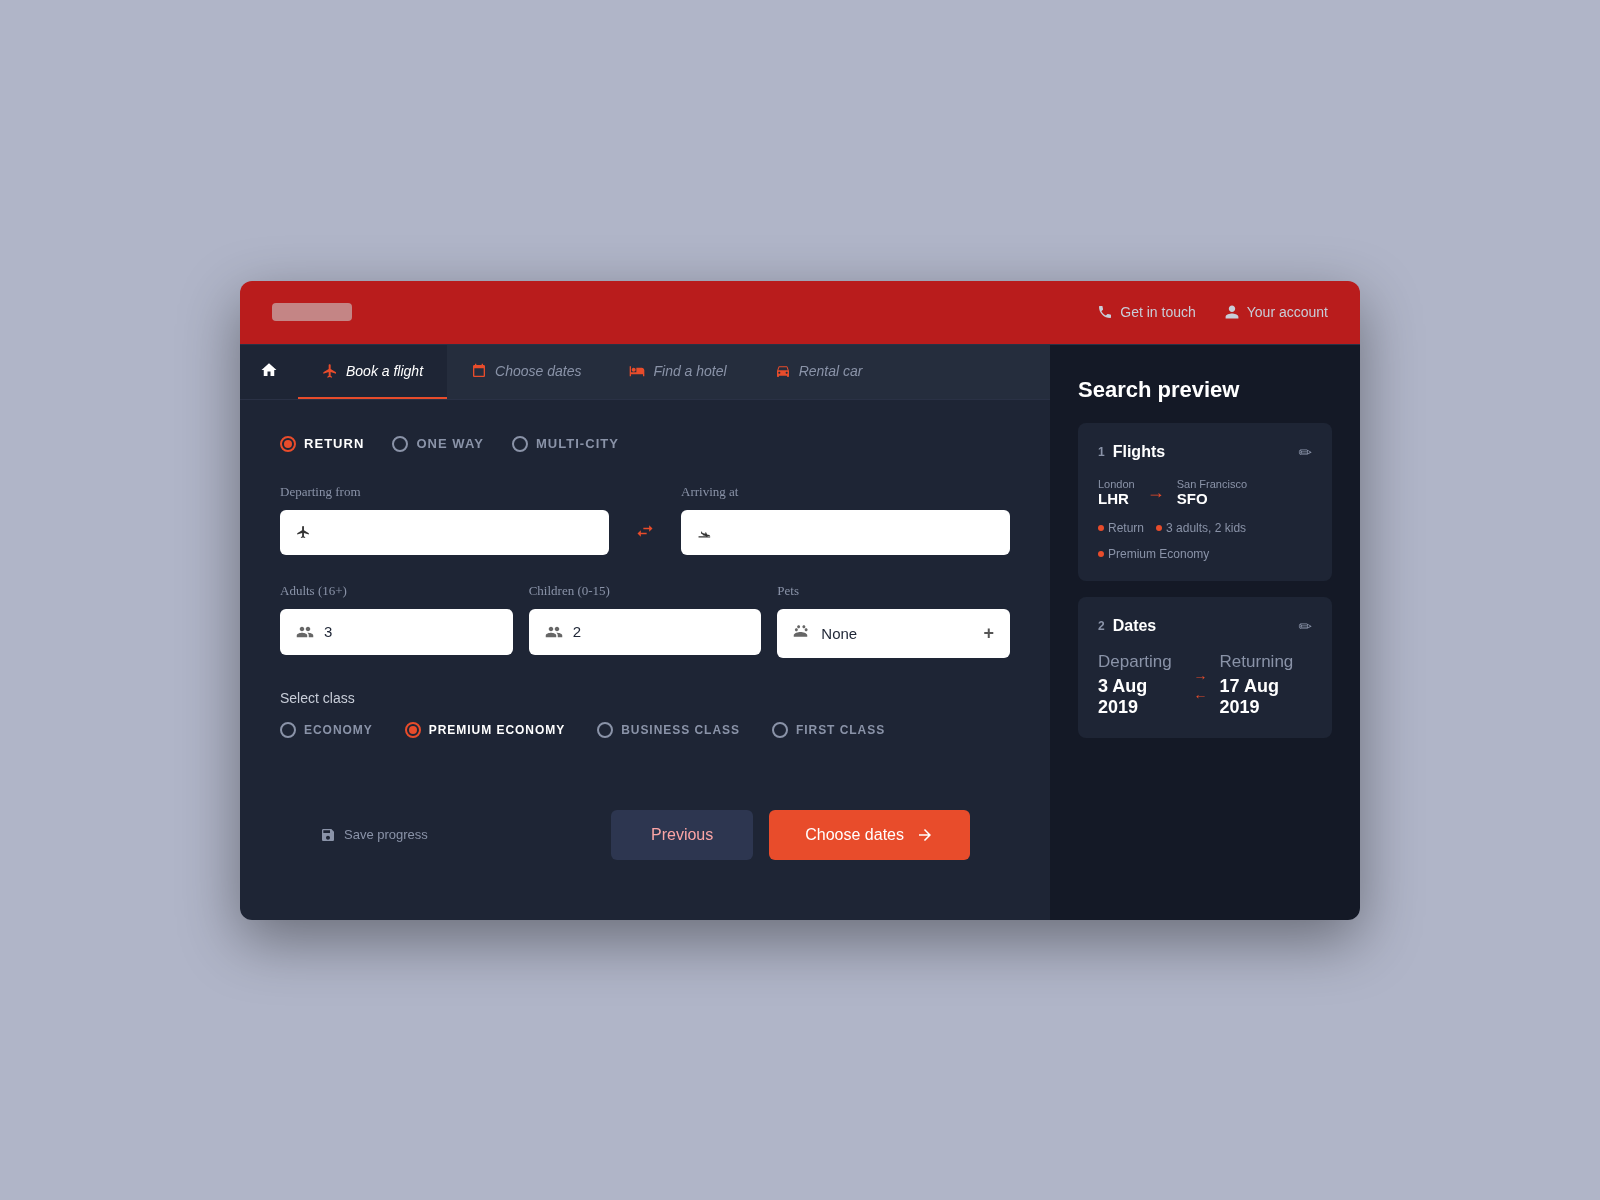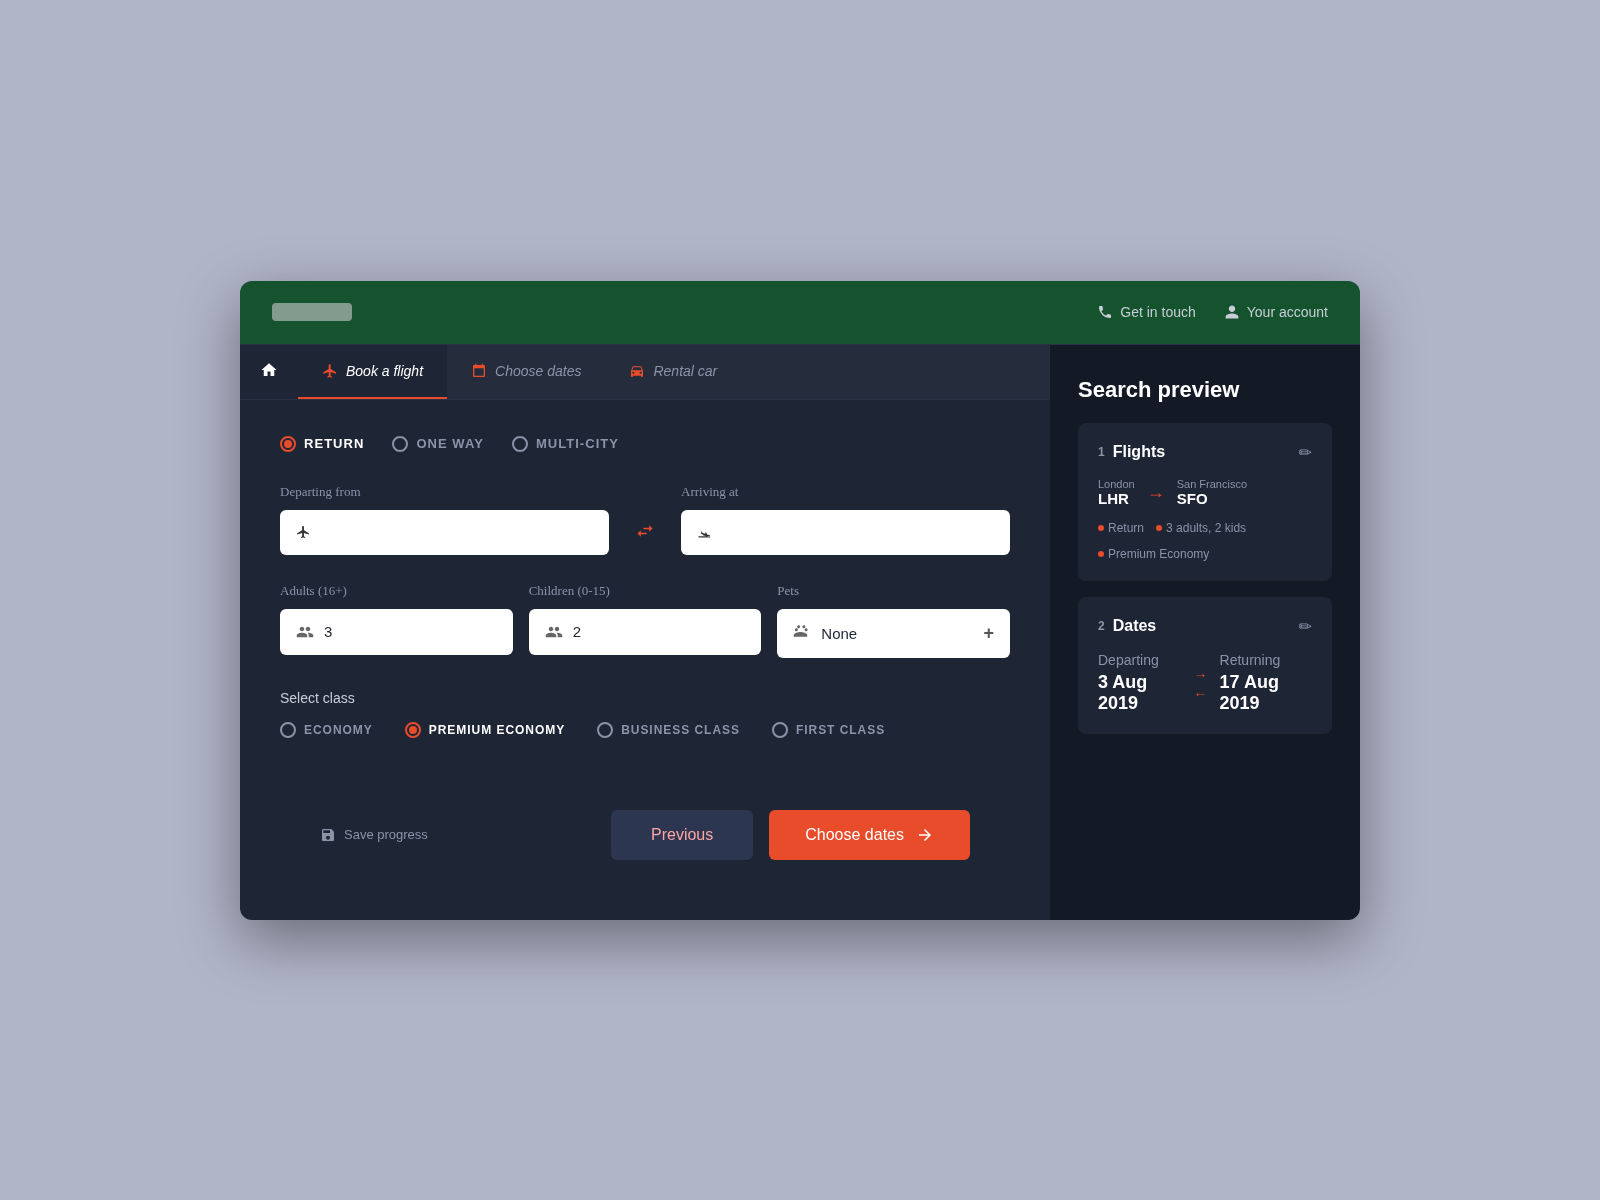--- a/index.html
+++ b/index.html
@@ -21,7 +21,7 @@
     }
     
     .header {
-      background: #14532d;
+      background: #b91c1c;
       display: flex;
       align-items: center;
       justify-content: space-between;

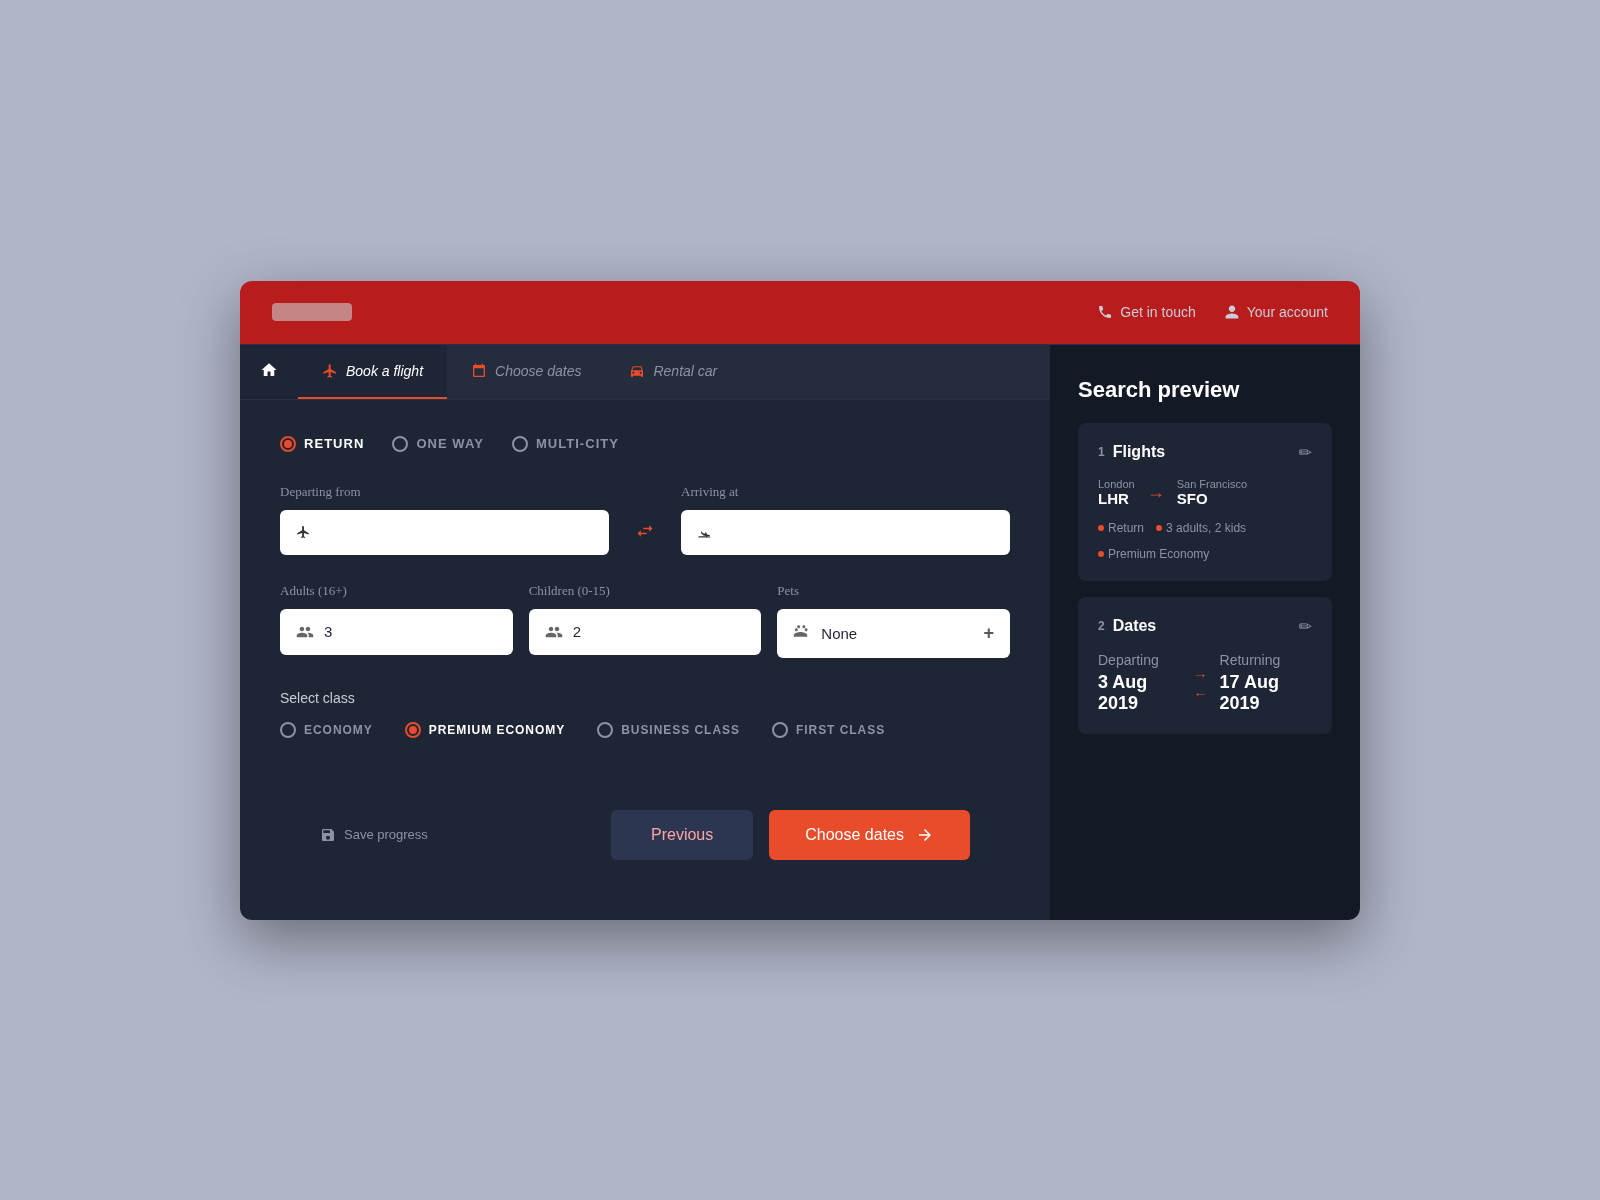--- a/index.html
+++ b/index.html
@@ -431,6 +431,12 @@
               <path d="M19 3h-1V1h-2v2H8V1H6v2H5c-1.1 0-2 .9-2 2v14c0 1.1.9 2 2 2h14c1.1 0 2-.9 2-2V5c0-1.1-.9-2-2-2zm0 16H5V8h14v11z"></path>
             </svg>
           <span>Choose dates</span>
+        </div>
+        <div class="tab">
+          <svg width="16" height="16" viewBox="0 0 24 24" fill="#e84c2b">
+              <path d="M7 13c1.66 0 3-1.34 3-3S8.66 7 7 7s-3 1.34-3 3 1.34 3 3 3zm12-6h-8v7H3V5H1v15h2v-3h18v3h2v-9c0-2.21-1.79-4-4-4z"></path>
+            </svg>
+          <span>Find a hotel</span>
         </div>
         <div class="tab">
           <svg width="16" height="16" viewBox="0 0 24 24" fill="#e84c2b">

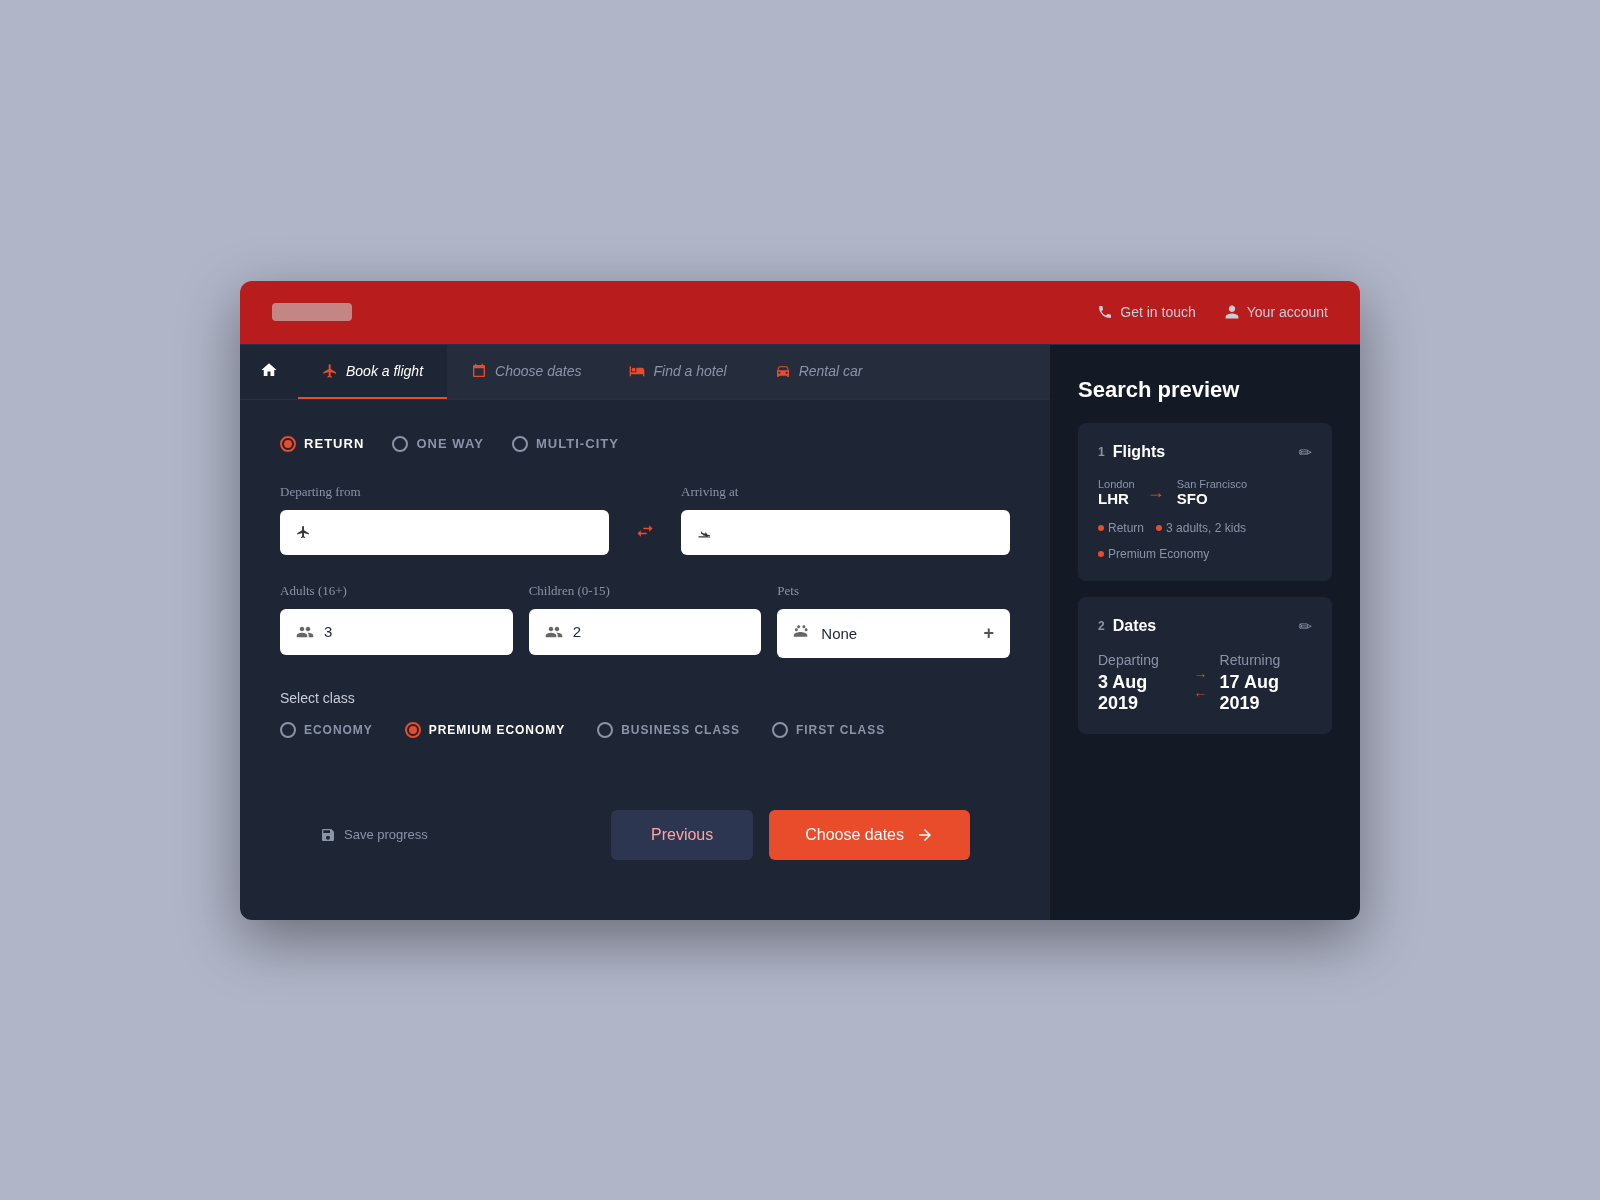--- a/index.html
+++ b/index.html
@@ -370,7 +370,7 @@
       flex-direction: column;
     }
     .date-label {
-      font-size: 14px;
+      font-size: 17px;
       color: #8a93a8;
       margin-bottom: 4px;
     }

